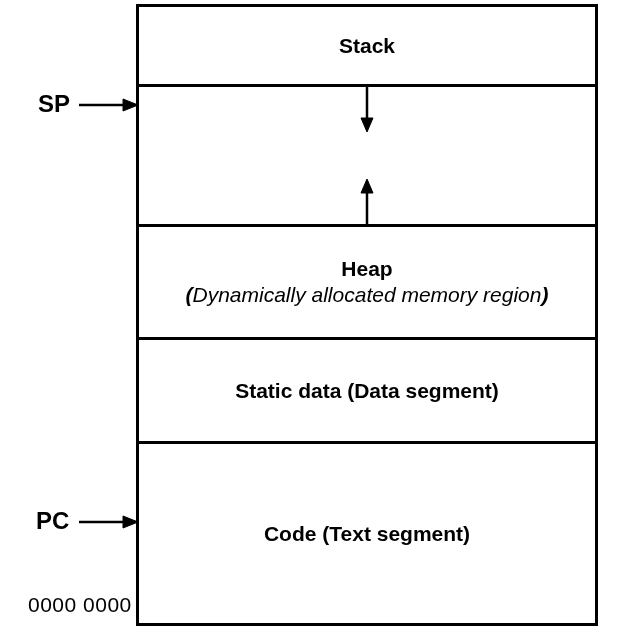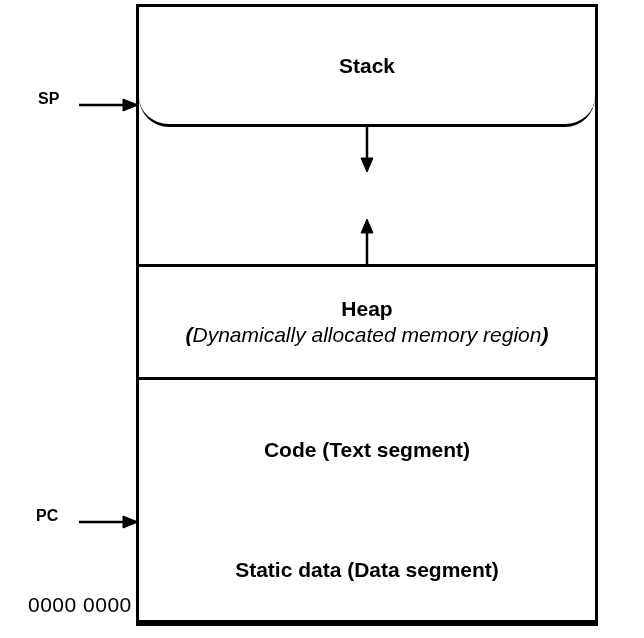--- a/index.html
+++ b/index.html
@@ -56,7 +56,7 @@
     justify-content: center;
     text-align: center;
   }
-  .seg-stack  { height: 120px; border-bottom: 3px solid var(--line-color, #000000); border-radius: 30px; }
+  .seg-stack  { height: 80px; border-bottom: 3px solid var(--line-color, #000000); }
   .seg-free   { height: 140px; border-bottom: 3px solid var(--line-color, #000000);
                 justify-content: space-between; }
   .seg-heap   { height: 113px; border-bottom: 3px solid var(--line-color, #000000); }

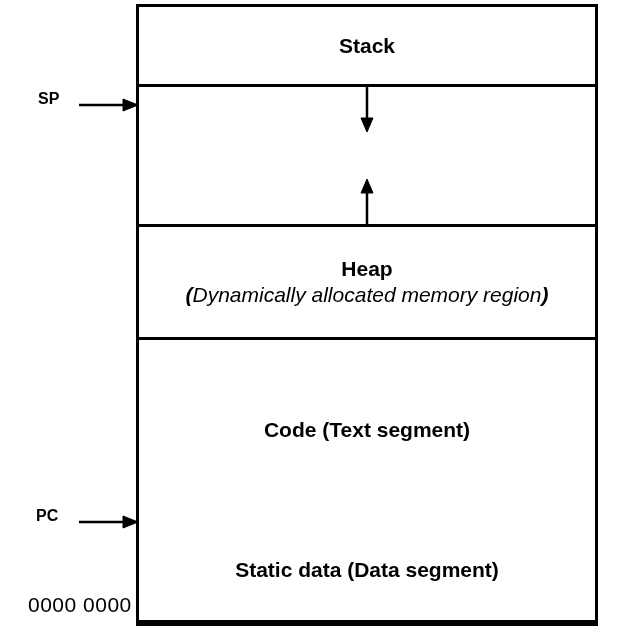--- a/index.html
+++ b/index.html
@@ -28,7 +28,7 @@
 
   .reg {
     position: absolute;
-    font-size: 16px;
+    font-size: 24px;
     font-weight: bold;
   }
   .reg-sp { left: 38px; top: 90px; }

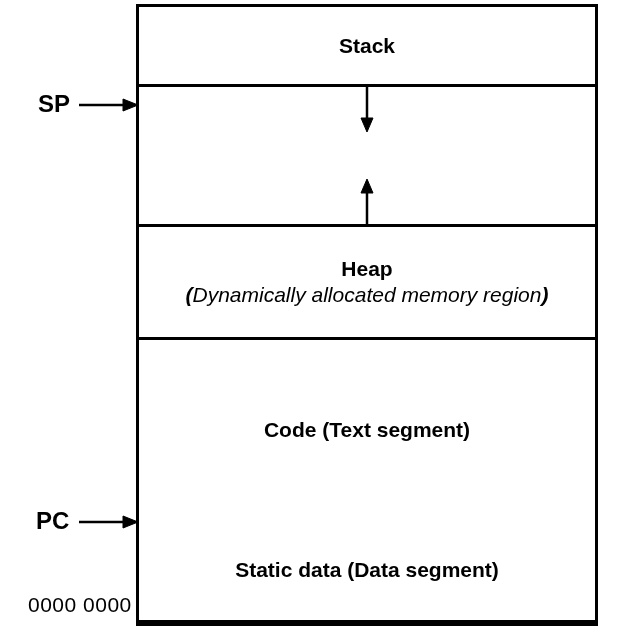--- a/index.html
+++ b/index.html
@@ -124,12 +124,12 @@
       <div class="seg-sub"><span class="paren">(</span><span>Dynamically allocated memory region</span><span class="paren">)</span></div>
     </div>
 
+    <div class="seg seg-static">
+      <div class="seg-label">Static data (Data segment)</div>
+    </div>
+
     <div class="seg seg-code">
       <div class="seg-label">Code (Text segment)</div>
-    </div>
-
-    <div class="seg seg-static">
-      <div class="seg-label">Static data (Data segment)</div>
     </div>
 
   </div>

